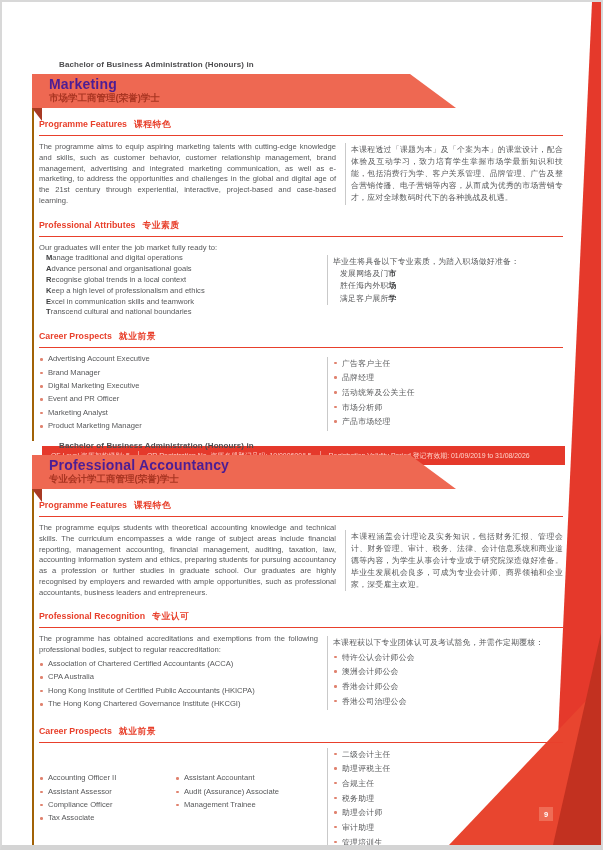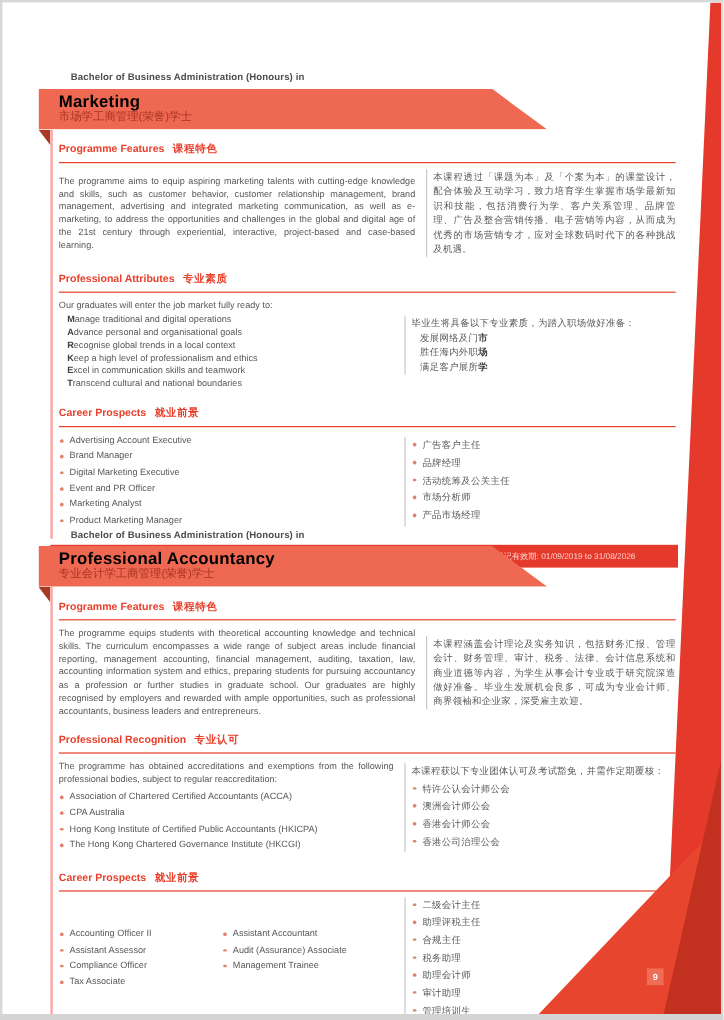--- a/index.html
+++ b/index.html
@@ -27,7 +27,7 @@
   .eyebrow{margin:0 0 5px 27px;font-size:8px;font-weight:bold;color:#4d4d4f;letter-spacing:.1px;}
   .banner{position:relative;width:424px;height:34px;background:#ee6852;padding:3px 0 0 17px;
           clip-path:polygon(0 0, calc(100% - 46px) 0, 100% 100%, 0 100%);}
-  .banner .ttl{font-size:14px;line-height:1.12;font-weight:bold;color:#000000;letter-spacing:.2px;}
+  .banner .ttl{font-size:14px;line-height:1.12;font-weight:bold;color:#4c1d95;letter-spacing:.2px;}
   .banner .sub{font-size:9.5px;line-height:1.15;font-weight:normal;color:#a93522;}
   .fold{position:absolute;left:0;width:10px;height:13px;background:#a83a24;
         clip-path:polygon(0 0,100% 0,100% 100%);}

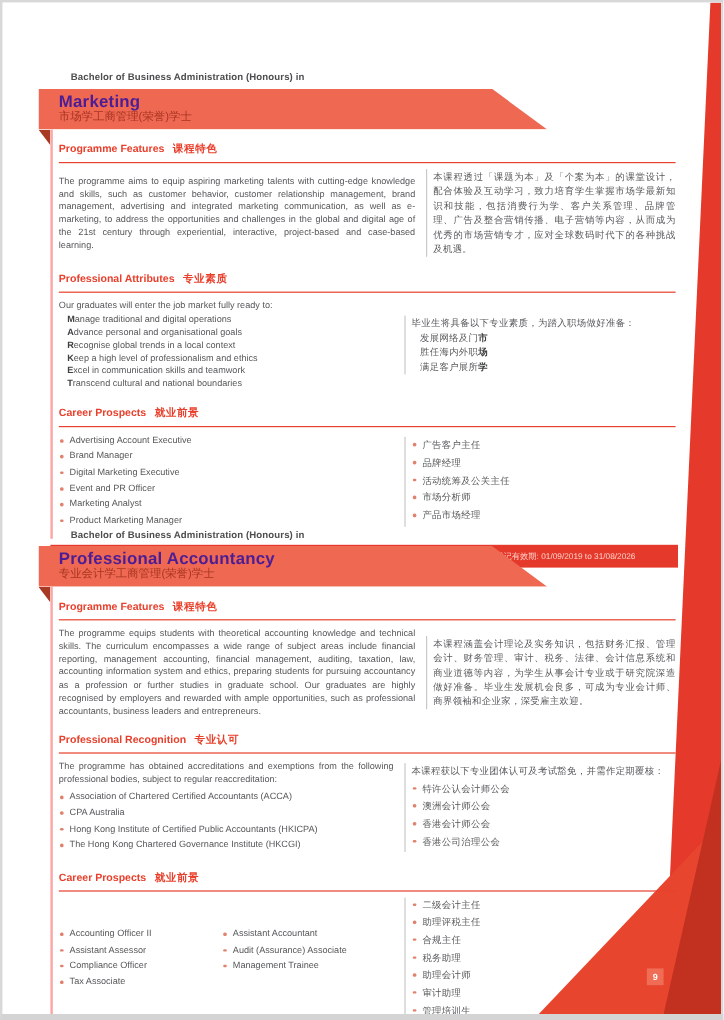--- a/index.html
+++ b/index.html
@@ -28,7 +28,7 @@
   .banner{position:relative;width:424px;height:34px;background:#ee6852;padding:3px 0 0 17px;
           clip-path:polygon(0 0, calc(100% - 46px) 0, 100% 100%, 0 100%);}
   .banner .ttl{font-size:14px;line-height:1.12;font-weight:bold;color:#4c1d95;letter-spacing:.2px;}
-  .banner .sub{font-size:9.5px;line-height:1.15;font-weight:normal;color:#a93522;}
+  .banner .sub{font-size:9.5px;line-height:1.15;font-weight:bold;color:#a93522;}
   .fold{position:absolute;left:0;width:10px;height:13px;background:#a83a24;
         clip-path:polygon(0 0,100% 0,100% 100%);}
   .body{margin-left:10px;border-left:2px solid #fca5a5;padding:5px 2px 0 5px;}

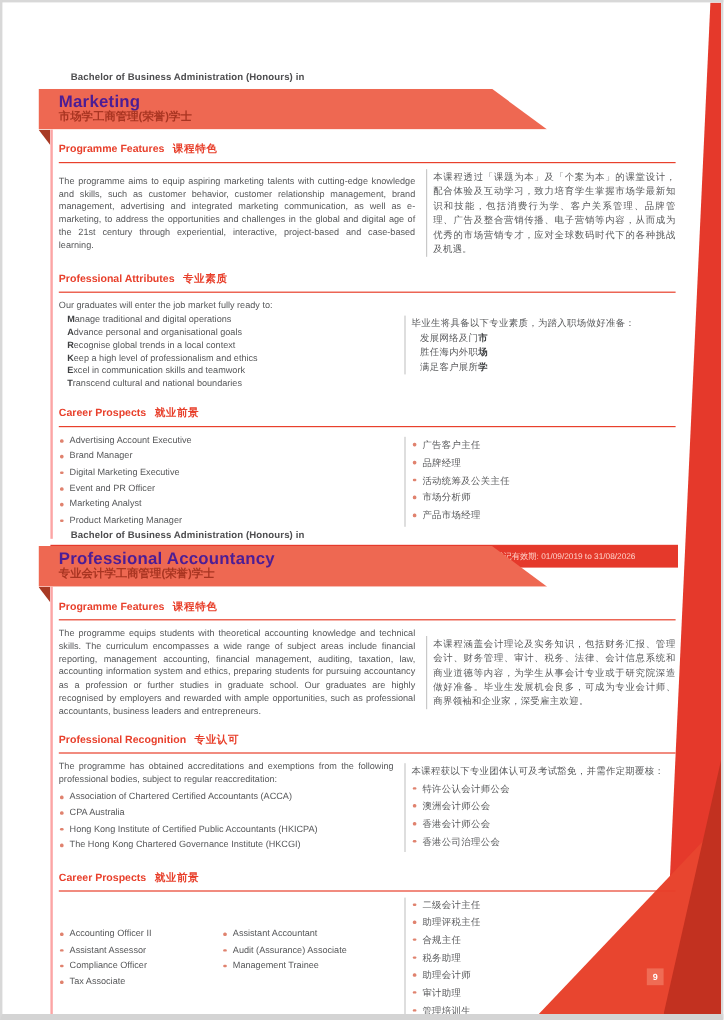--- a/index.html
+++ b/index.html
@@ -31,7 +31,7 @@
   .banner .sub{font-size:9.5px;line-height:1.15;font-weight:bold;color:#a93522;}
   .fold{position:absolute;left:0;width:10px;height:13px;background:#a83a24;
         clip-path:polygon(0 0,100% 0,100% 100%);}
-  .body{margin-left:10px;border-left:2px solid #fca5a5;padding:5px 2px 0 5px;}
+  .body{border-left:2px solid #a16207;padding:5px 2px 0 5px;}
 
   .shead{display:flex;gap:7px;align-items:baseline;font-weight:bold;font-size:8.8px;
          color:#e8402c;padding:3px 0 4px;border-bottom:1.6px solid #e8402c;margin-top:3px;}

